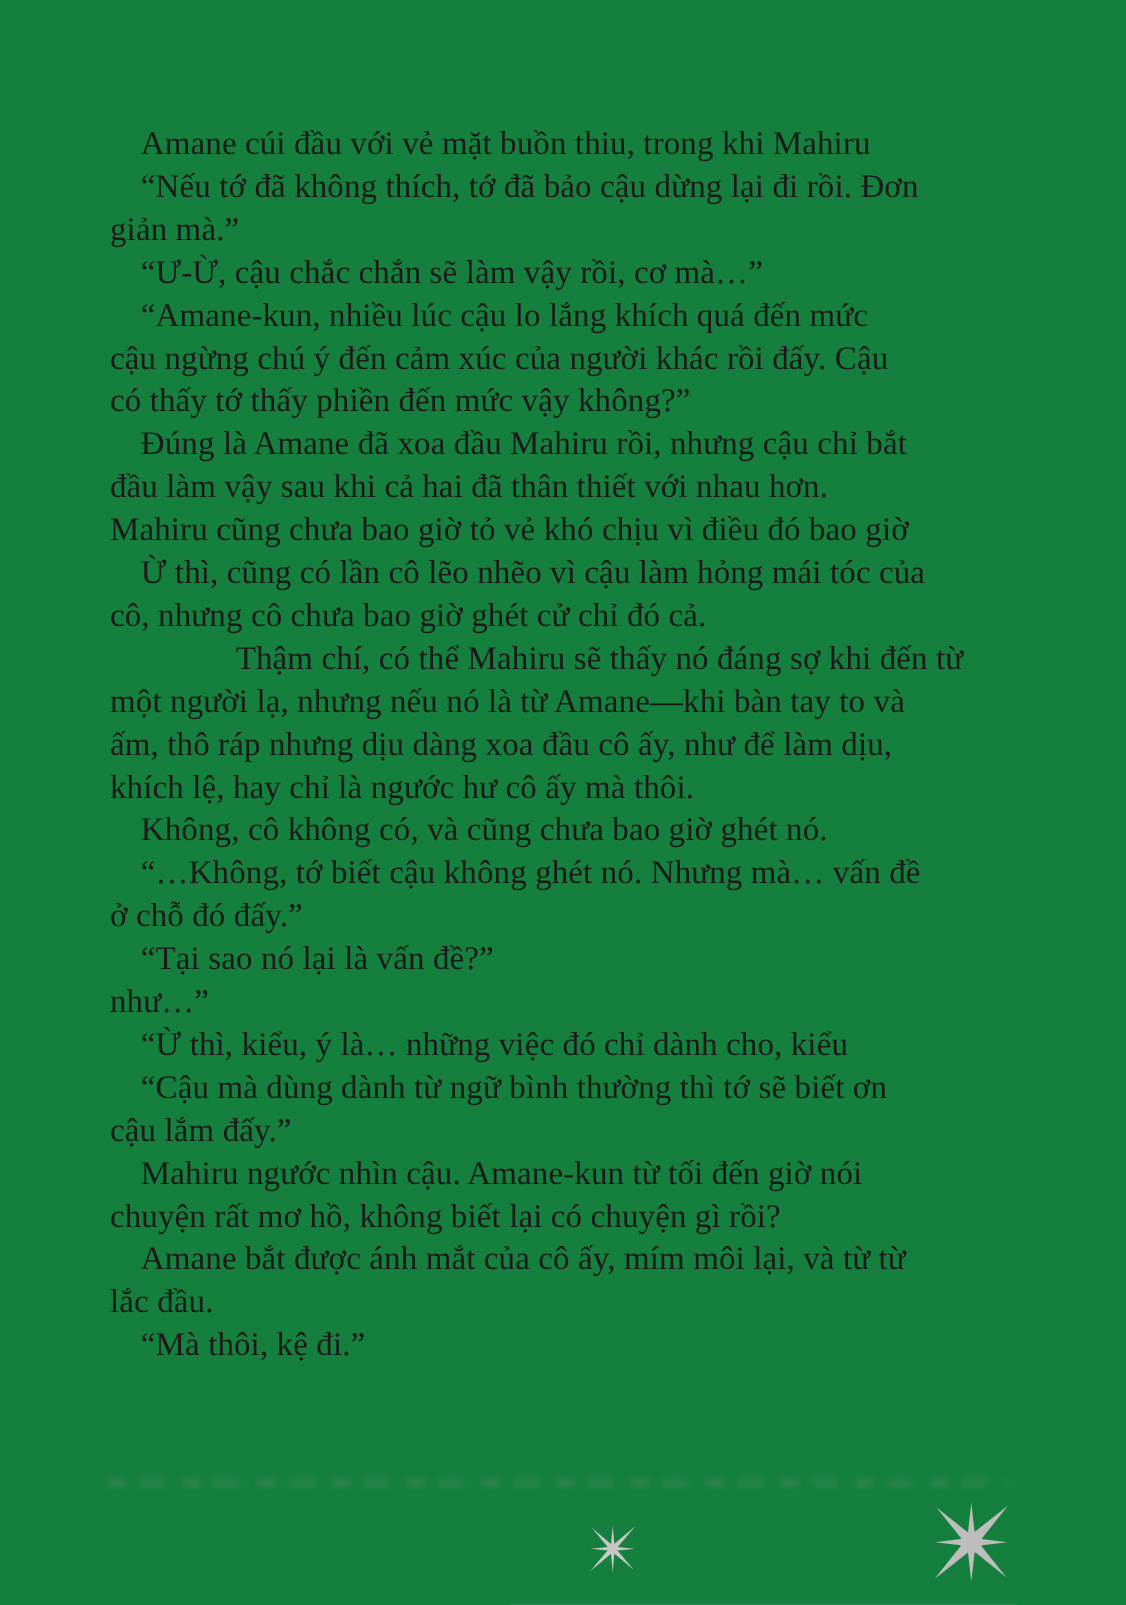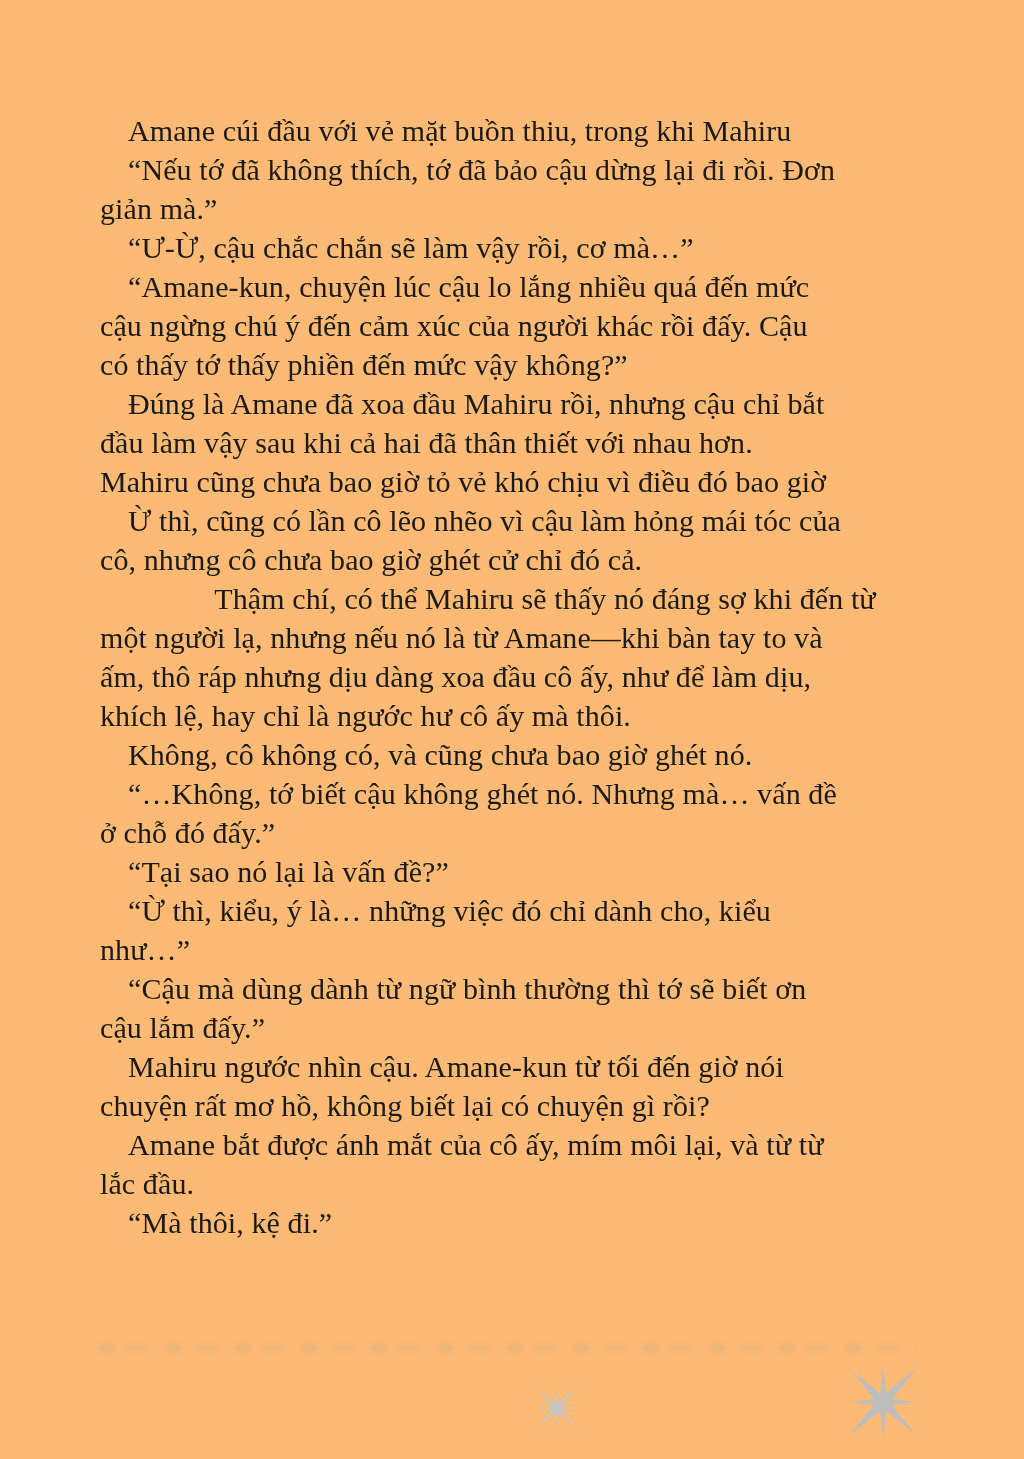--- a/index.html
+++ b/index.html
@@ -49,7 +49,7 @@
 </head>
 <body>
 
-<div class="page" style="background: #fdba74;">
+<div class="page" style="background: #15803d;">
 
   <div class="text-block" style="color: rgb(26, 26, 26);">
       <div class="para">

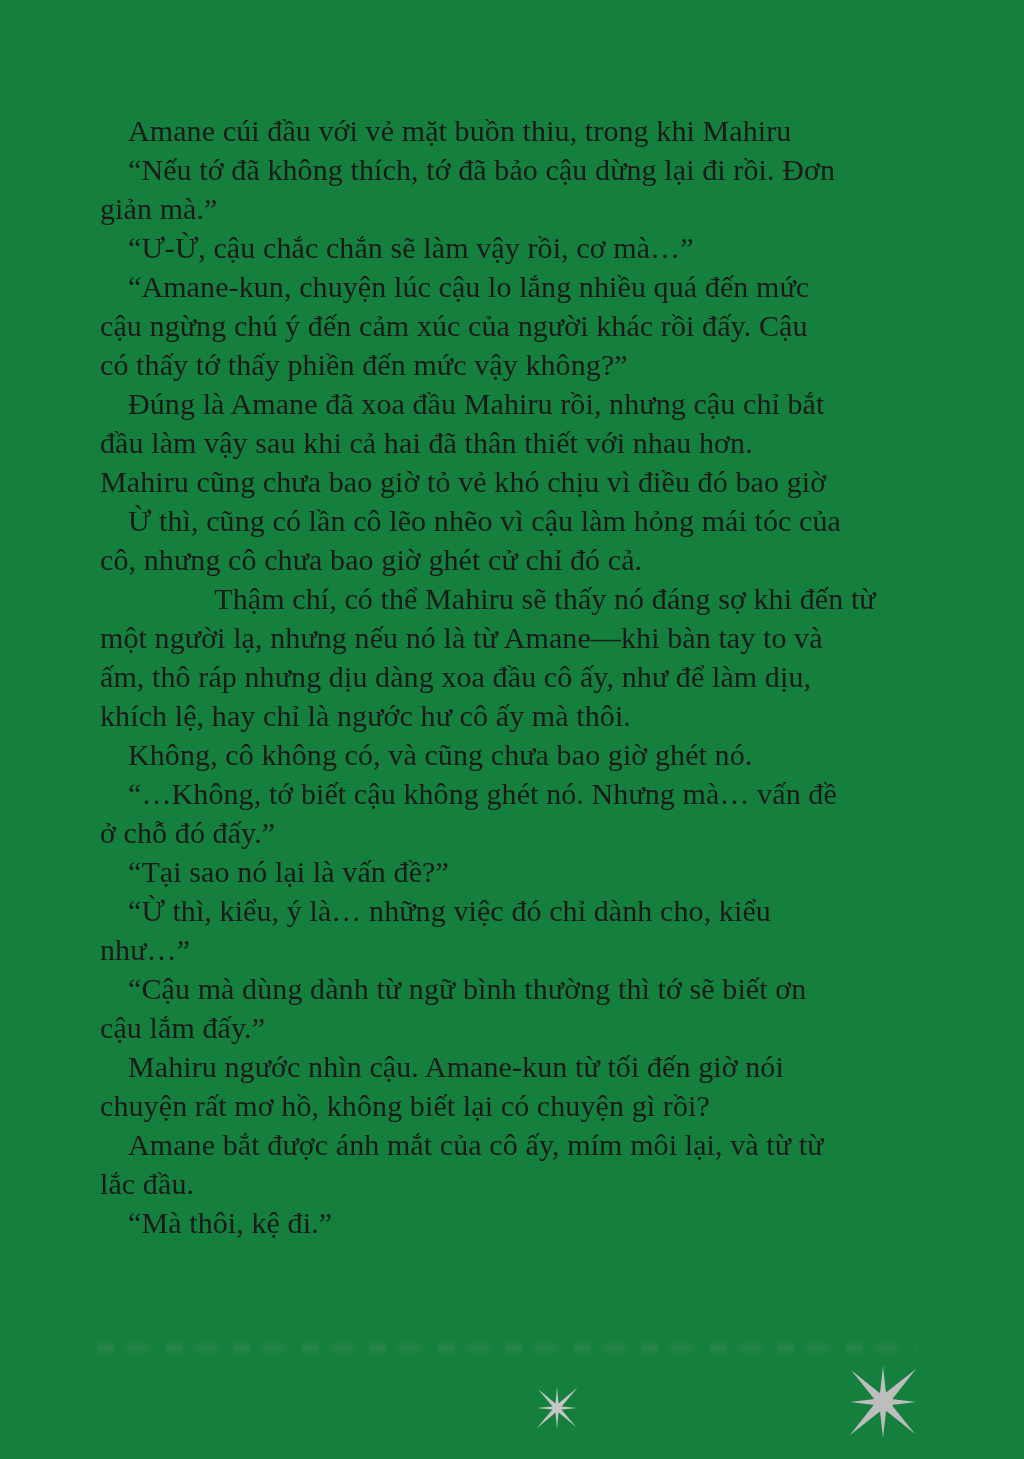--- a/index.html
+++ b/index.html
@@ -63,7 +63,7 @@
         <div class="line first">“Ư-Ừ, cậu chắc chắn sẽ làm vậy rồi, cơ mà…”</div>
       </div>
       <div class="para">
-        <div class="line first">“Amane-kun, chuyện lúc cậu lo lắng nhiều quá đến mức</div>
+        <div class="line first">“Amane-kun, nhiều lúc cậu lo lắng khích quá đến mức</div>
         <div class="line">cậu ngừng chú ý đến cảm xúc của người khác rồi đấy. Cậu</div>
         <div class="line">có thấy tớ thấy phiền đến mức vậy không?”</div>
       </div>

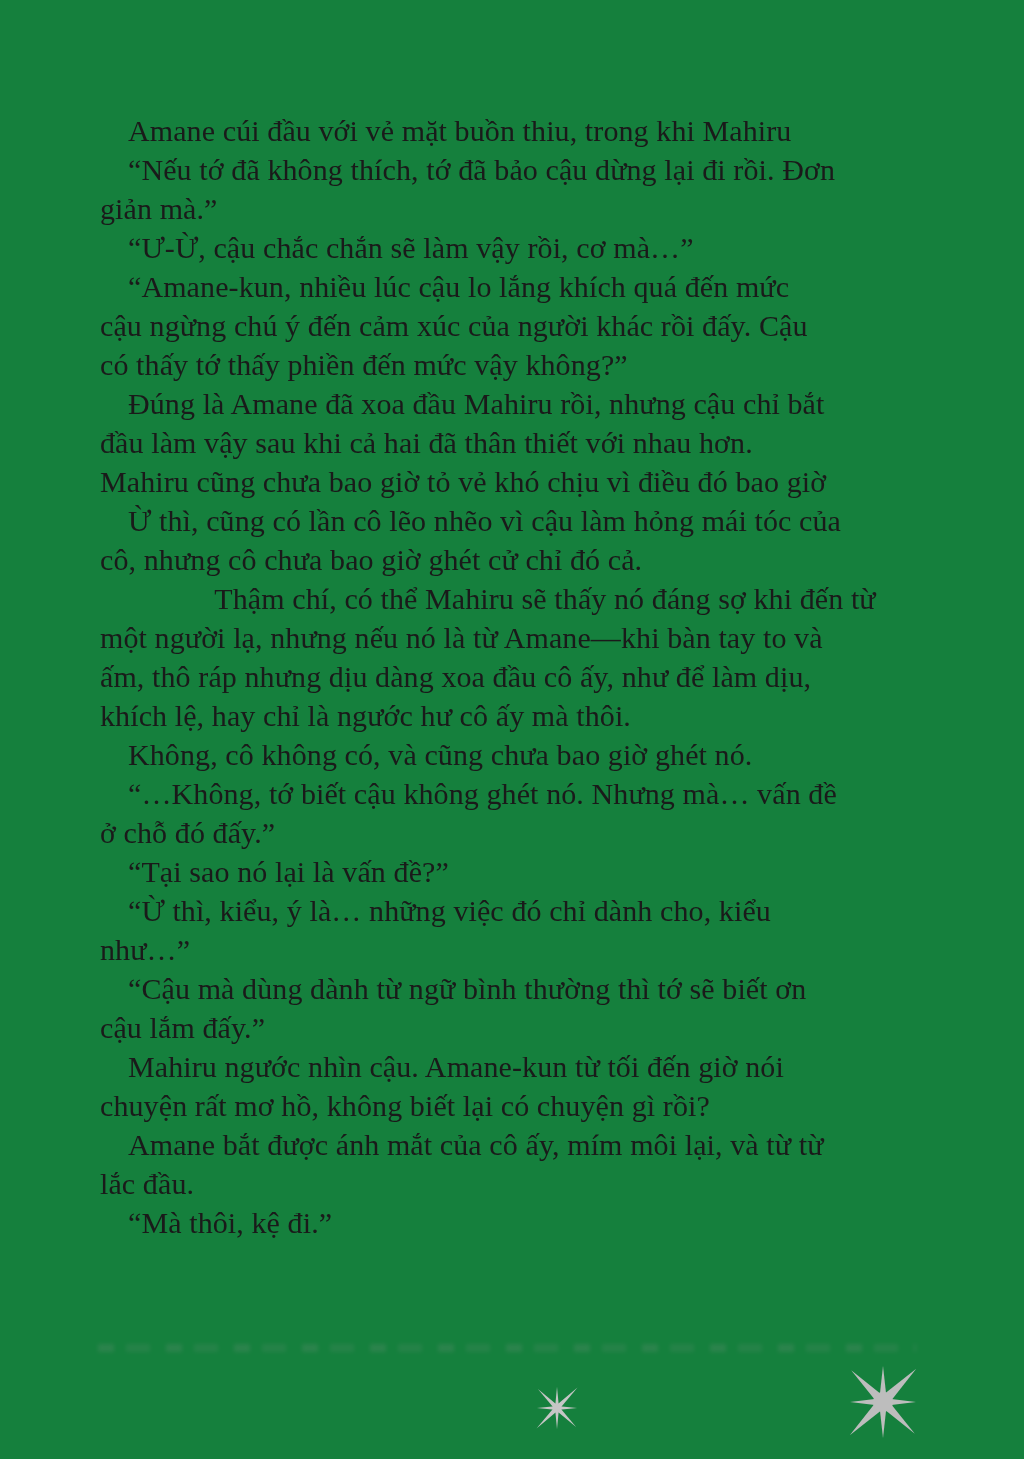--- a/index.html
+++ b/index.html
@@ -93,8 +93,8 @@
         <div class="line first">“Tại sao nó lại là vấn đề?”</div>
       </div>
       <div class="para">
+        <div class="line">như…”</div>
         <div class="line first">“Ừ thì, kiểu, ý là… những việc đó chỉ dành cho, kiểu</div>
-        <div class="line">như…”</div>
       </div>
       <div class="para">
         <div class="line first">“Cậu mà dùng dành từ ngữ bình thường thì tớ sẽ biết ơn</div>

